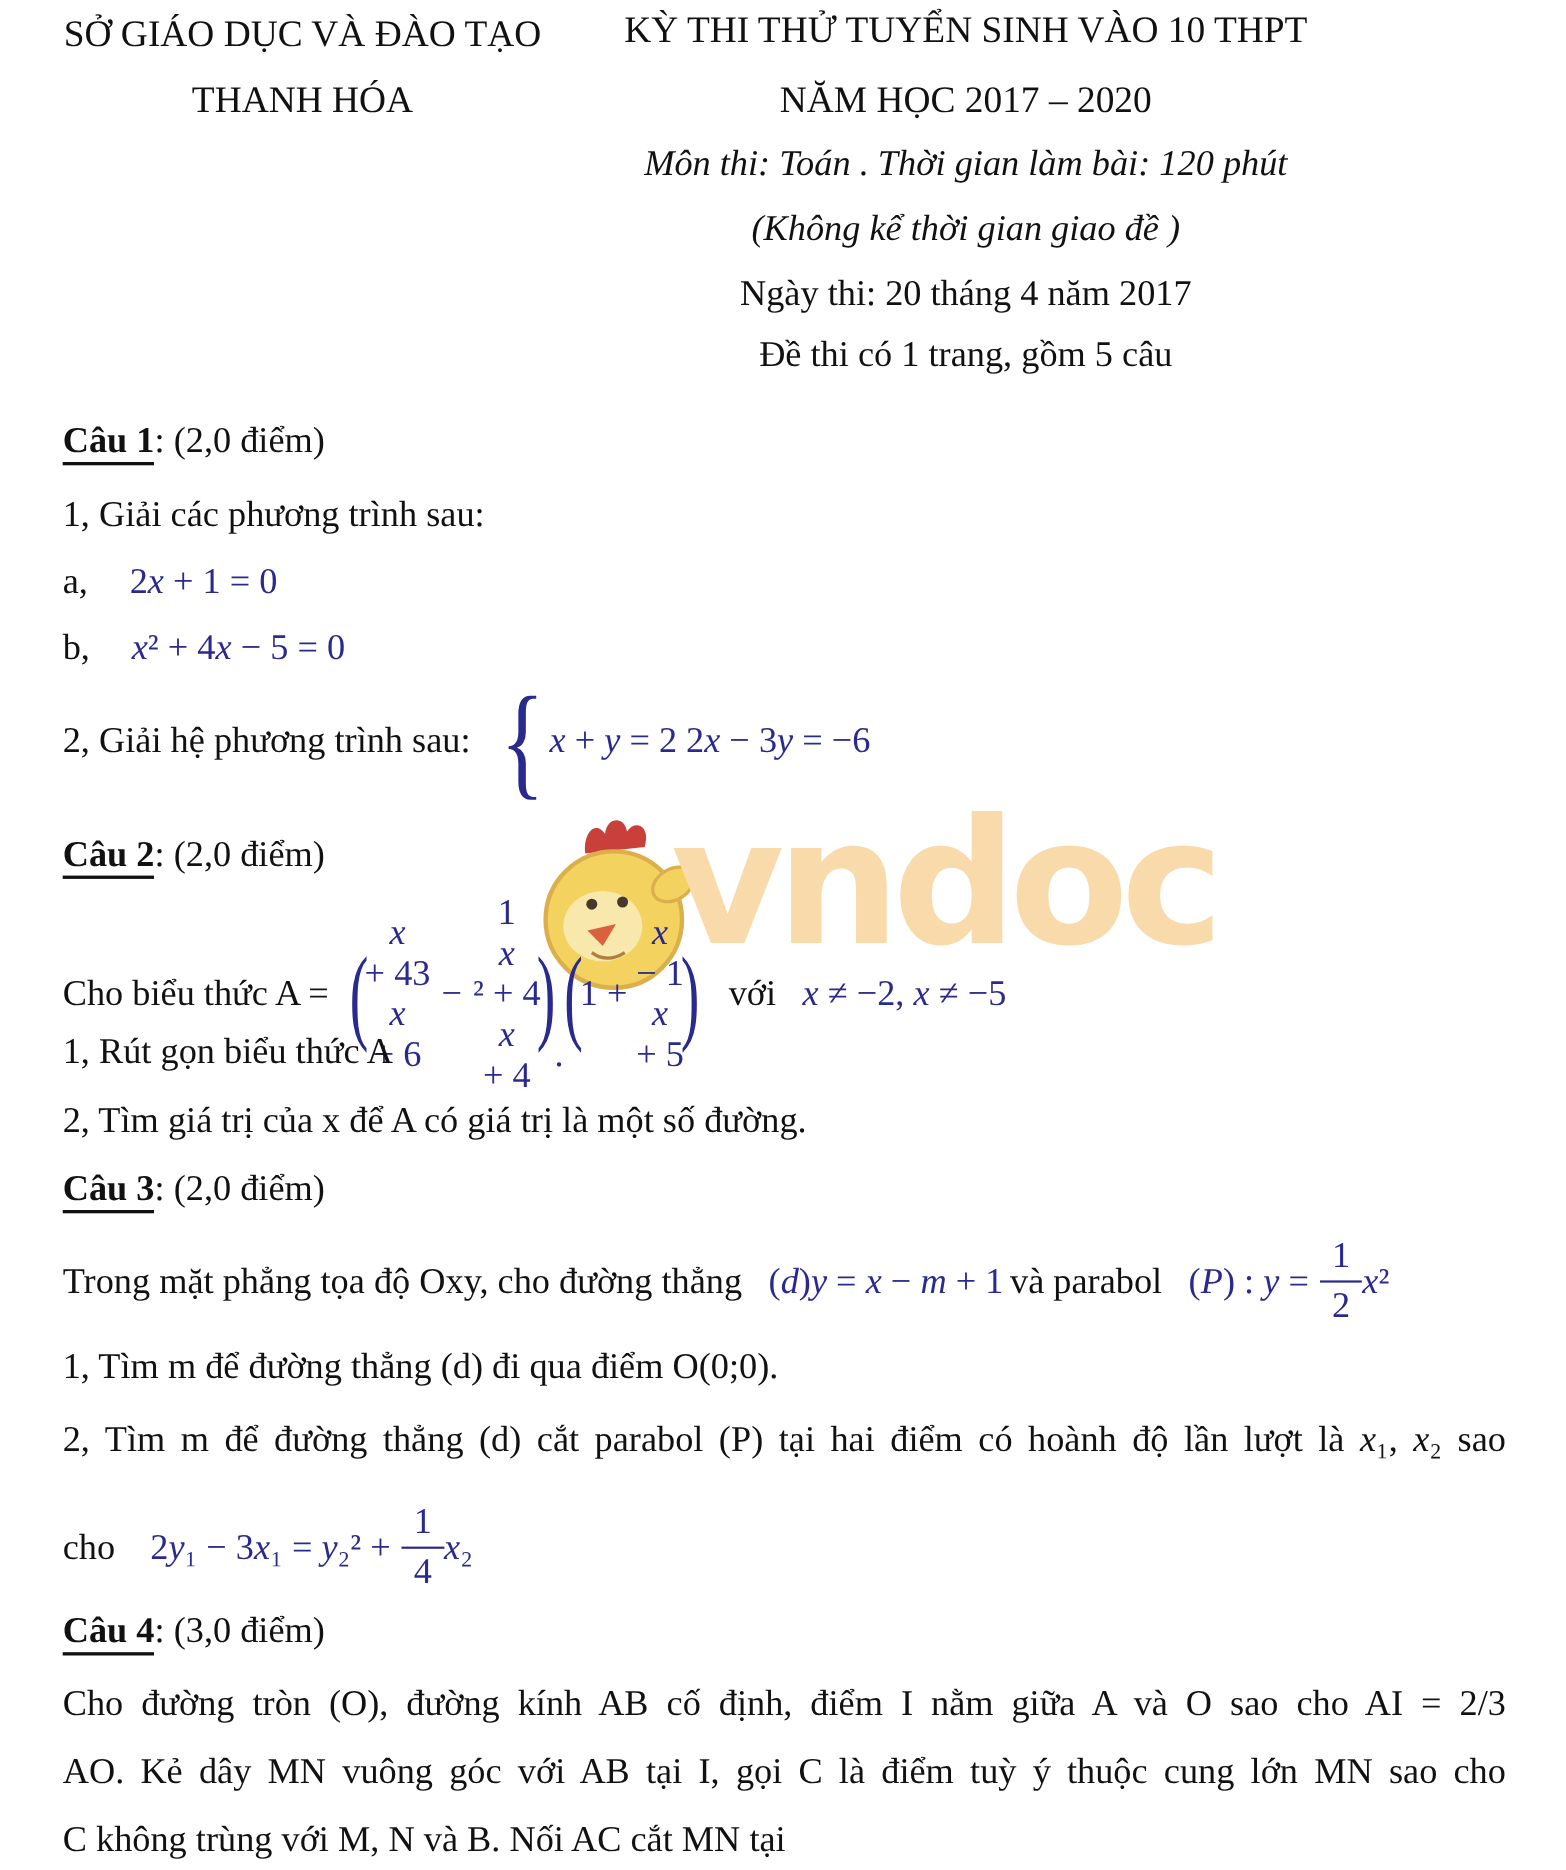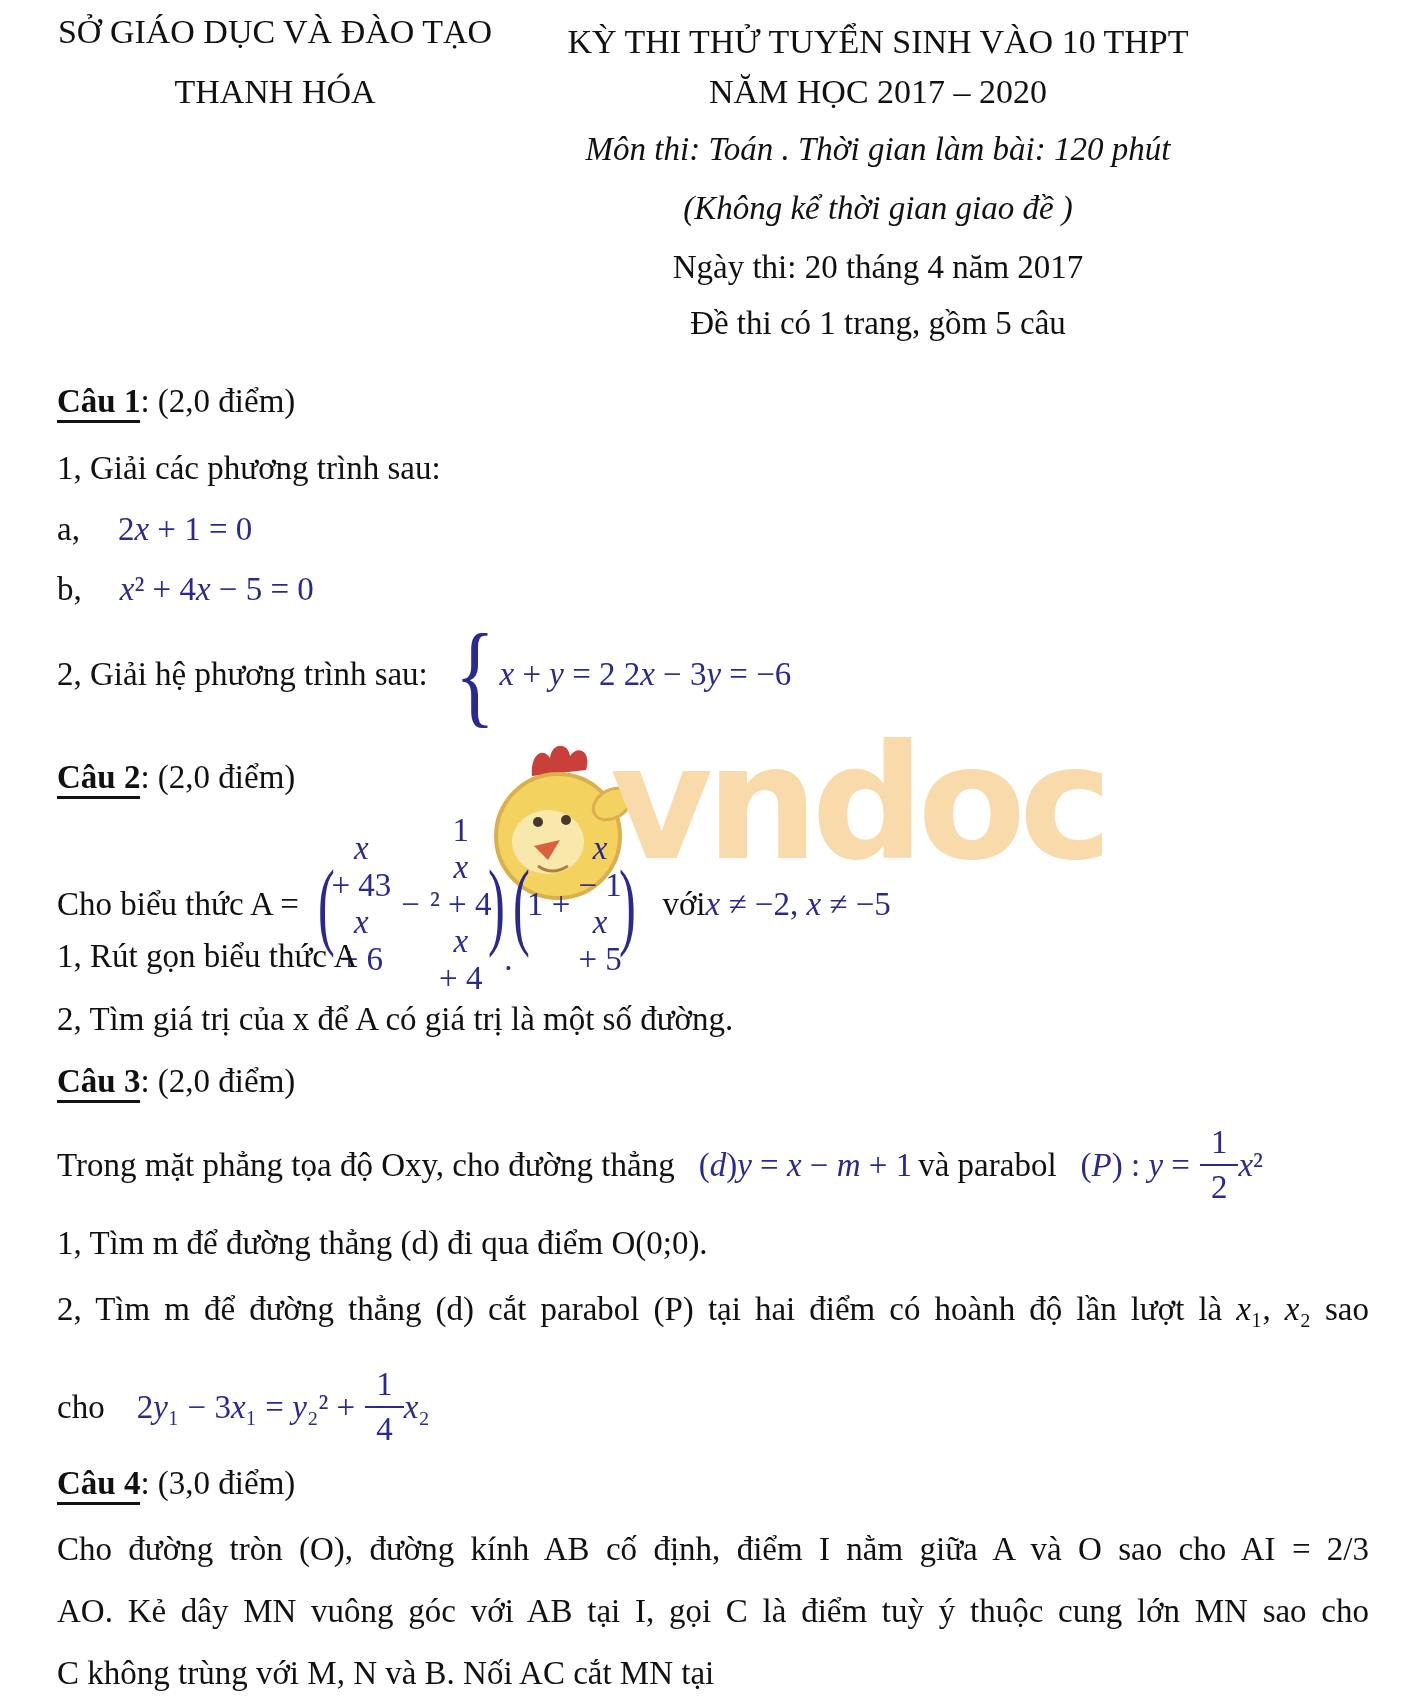--- a/index.html
+++ b/index.html
@@ -73,7 +73,7 @@
     <div class="abs t hdr ctr" style="left:50px;top:10px;width:450px;">SỞ GIÁO DỤC VÀ ĐÀO TẠO</div>
     <div class="abs t hdr ctr" style="left:50px;top:70px;width:450px;">THANH HÓA</div>
 
-    <div class="abs t hdr ctr" style="left:548px;top:20px;width:660px;">KỲ THI THỬ TUYỂN SINH VÀO 10 THPT</div>
+    <div class="abs t hdr ctr" style="left:548px;top:6px;width:660px;">KỲ THI THỬ TUYỂN SINH VÀO 10 THPT</div>
     <div class="abs t hdr ctr" style="left:548px;top:70px;width:660px;">NĂM HỌC 2017 – 2020</div>
     <div class="abs t ctr" style="left:548px;top:128px;width:660px;font-style:italic;">Môn thi: Toán . Thời gian làm bài: 120 phút</div>
     <div class="abs t ctr it" style="left:548px;top:187px;width:660px;">(Không kể thời gian giao đề )</div>

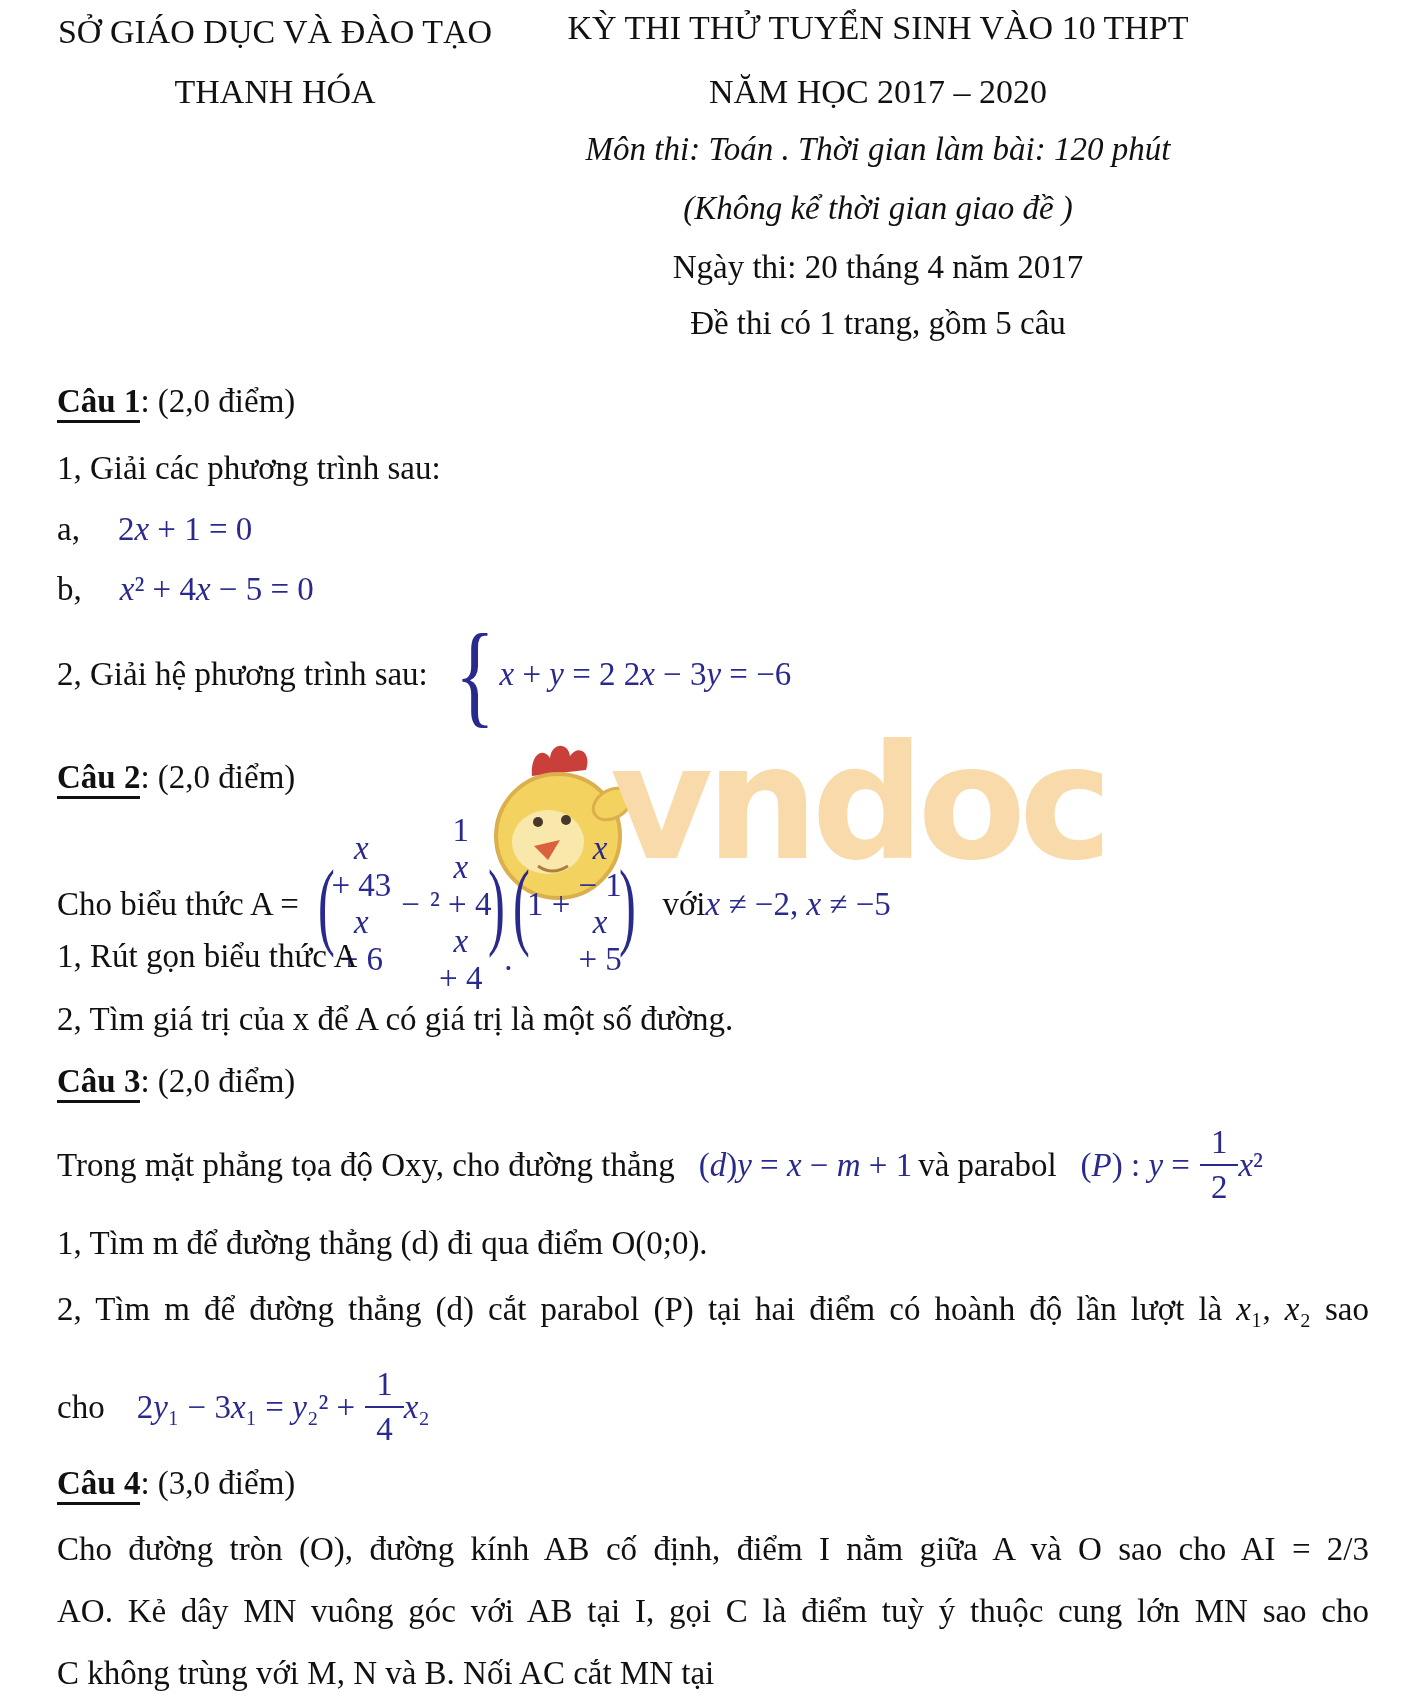--- a/index.html
+++ b/index.html
@@ -118,7 +118,7 @@
         <span class="bigp">)</span>
       </span>
       <span style="margin-left:30px;">với</span>
-      <span class="math mathify" style=""><i>x</i> ≠ −2, <i>x</i> ≠ −5</span>
+      <span class="math mathify" style="margin-left:24px;"><i>x</i> ≠ −2, <i>x</i> ≠ −5</span>
     </div>
 
     <div class="abs t" style="left:57px;top:935px;">1, Rút gọn biểu thức A</div>

